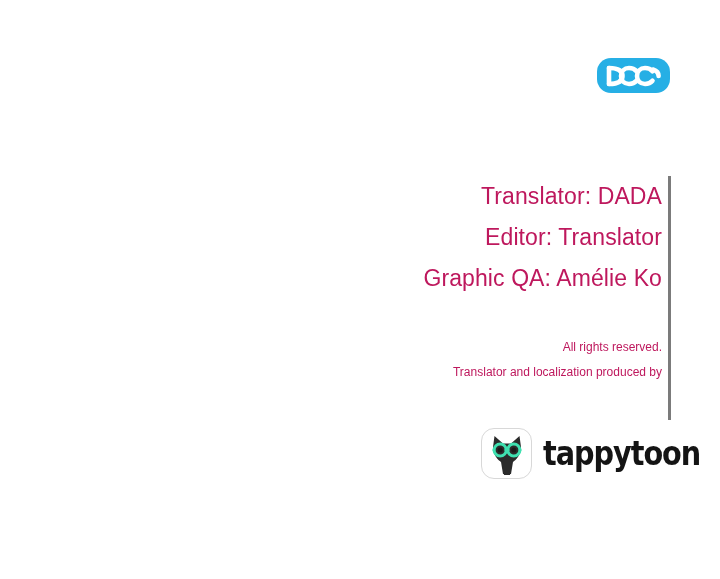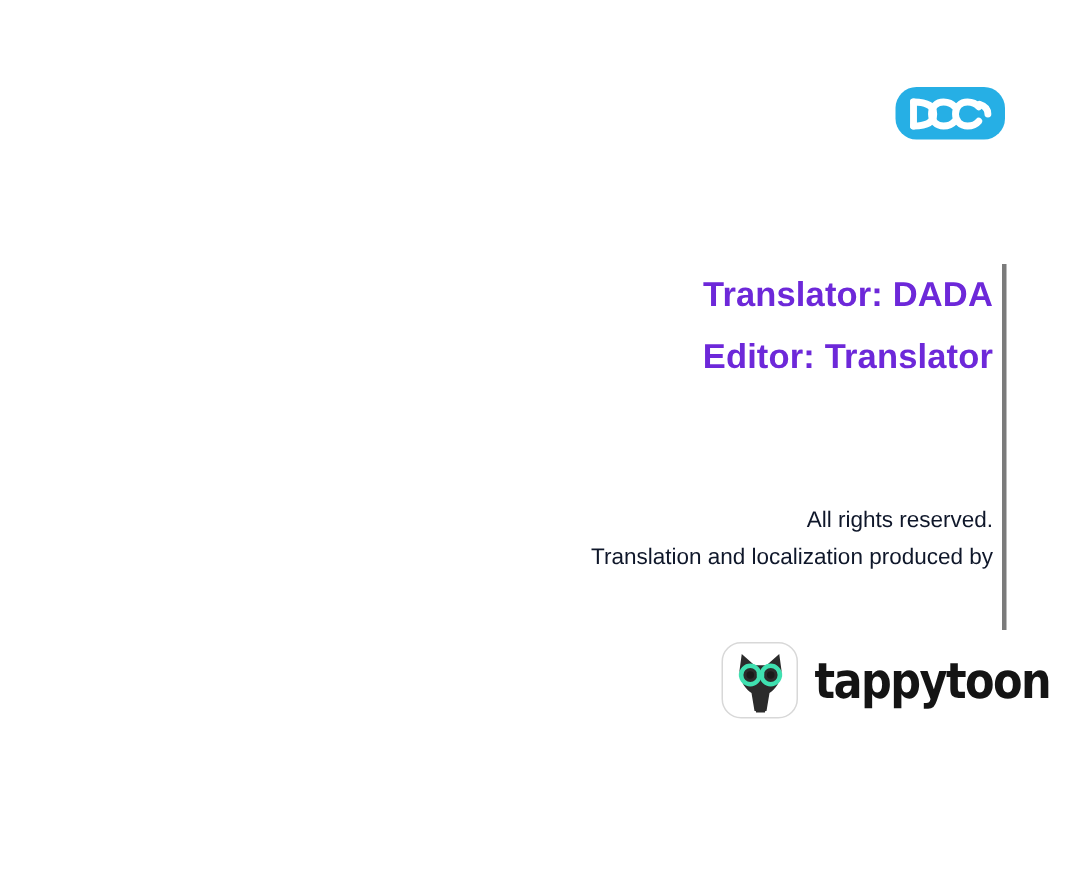--- a/index.html
+++ b/index.html
@@ -55,8 +55,8 @@
   .credits-line {
     font-size: 23px;
     line-height: 41px;
-    color: #6d28d9;
-    font-weight: 700;
+    color: #be185d;
+    font-weight: 400;
     letter-spacing: 0.1px;
     white-space: nowrap;
   }

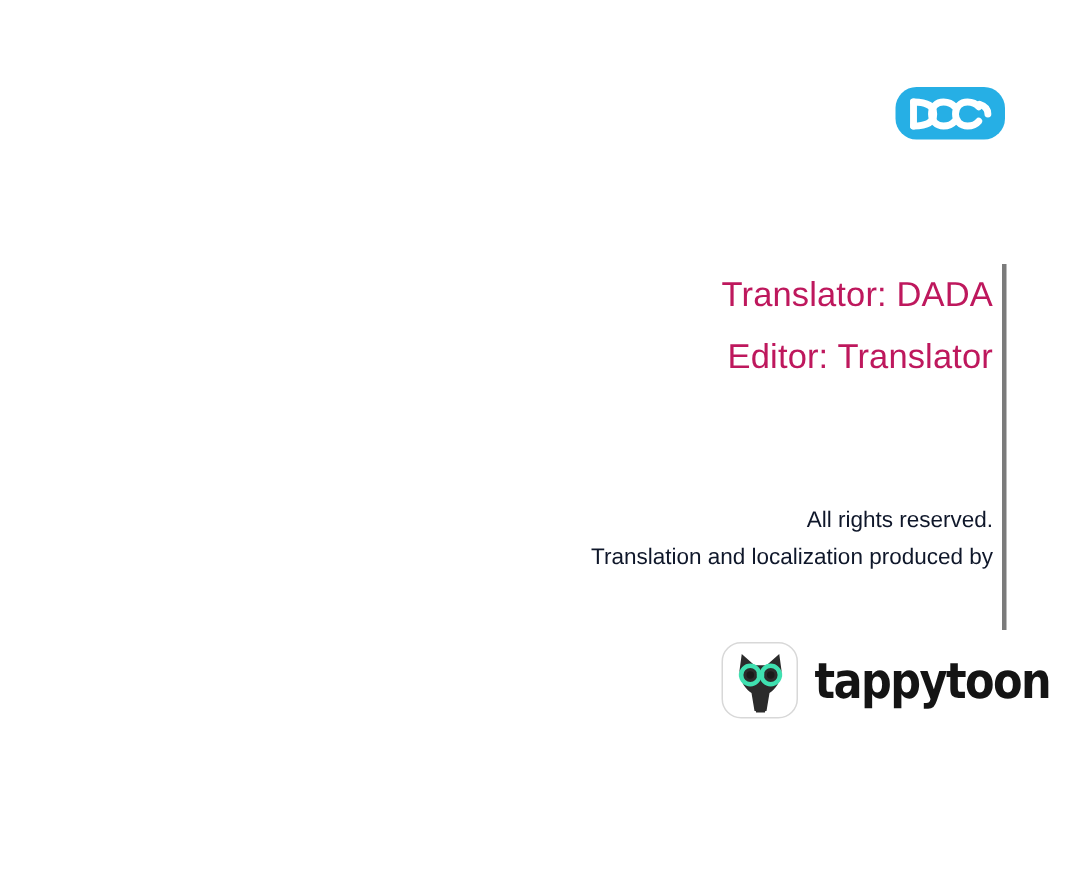--- a/index.html
+++ b/index.html
@@ -132,6 +132,7 @@
   <div class="credits">
     <div class="credits-line">Translator: DADA</div>
     <div class="credits-line">Editor: Translator</div>
+    <div class="credits-line">Graphic QA: Amélie Ko</div>
   </div>
 
   <div class="legal">

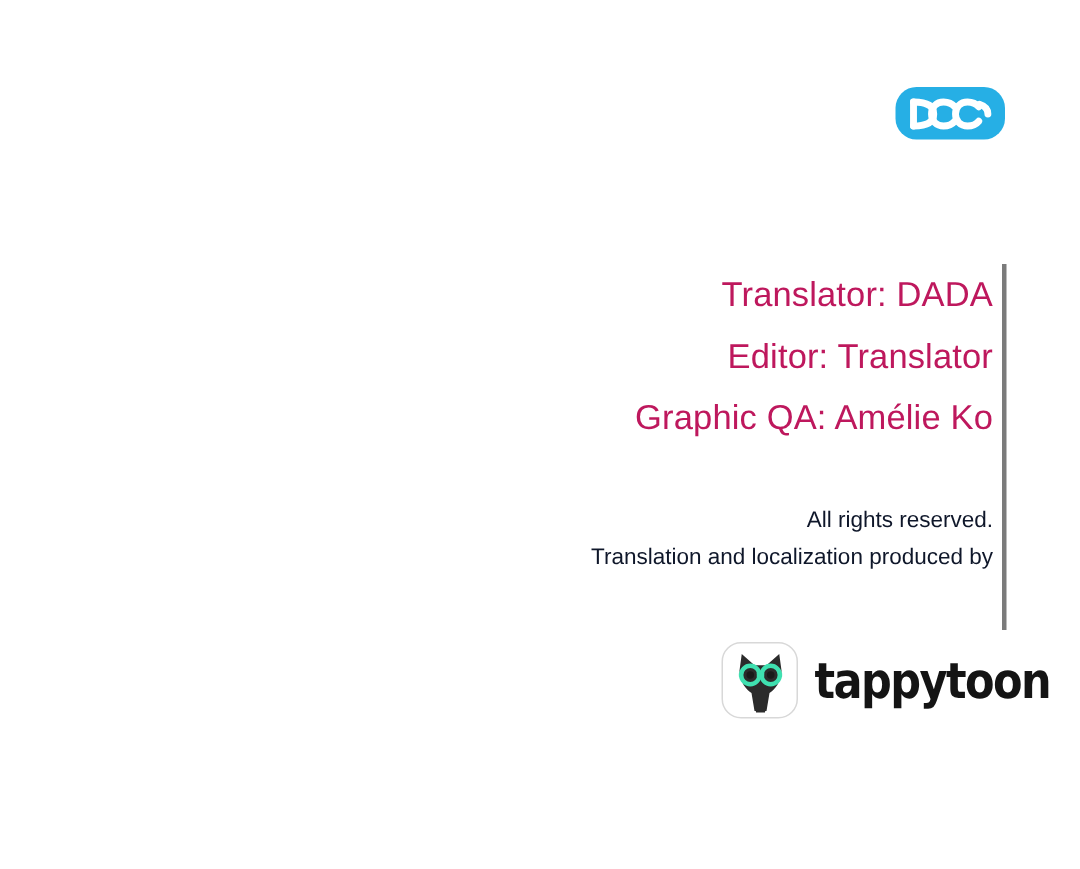--- a/index.html
+++ b/index.html
@@ -70,9 +70,9 @@
     text-align: right;
   }
   .legal-line {
-    font-size: 15px;
+    font-size: 12px;
     line-height: 24.5px;
-    color: #0f172a;
+    color: #be185d;
     font-weight: 400;
     white-space: nowrap;
   }

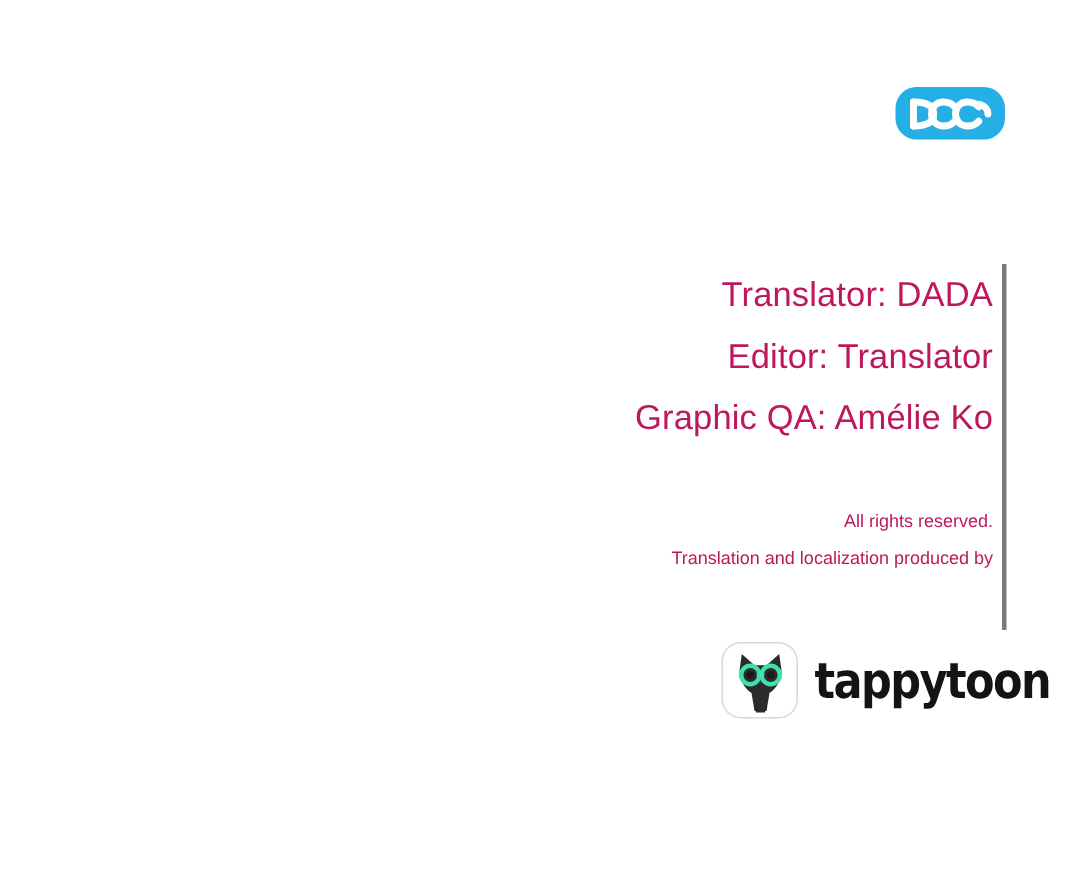--- a/index.html
+++ b/index.html
@@ -137,7 +137,7 @@
 
   <div class="legal">
     <div class="legal-line">All rights reserved.</div>
-    <div class="legal-line">Translation and localization produced by</div>
+    <div class="legal-line">Translator and localization produced by</div>
   </div>
 
   <div class="tappytoon">

